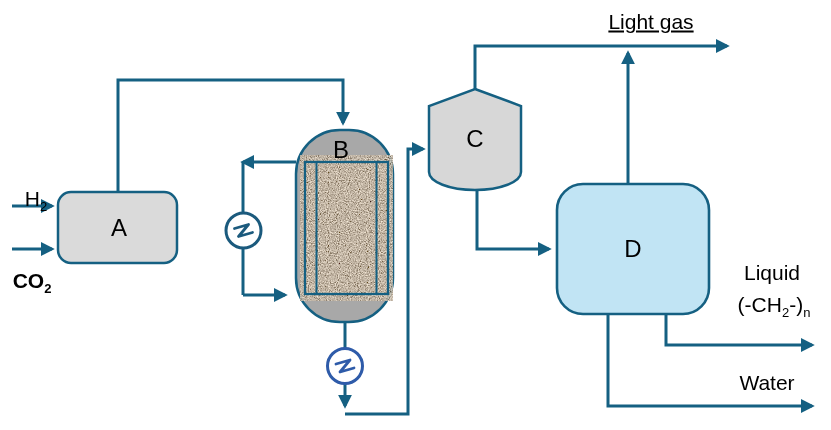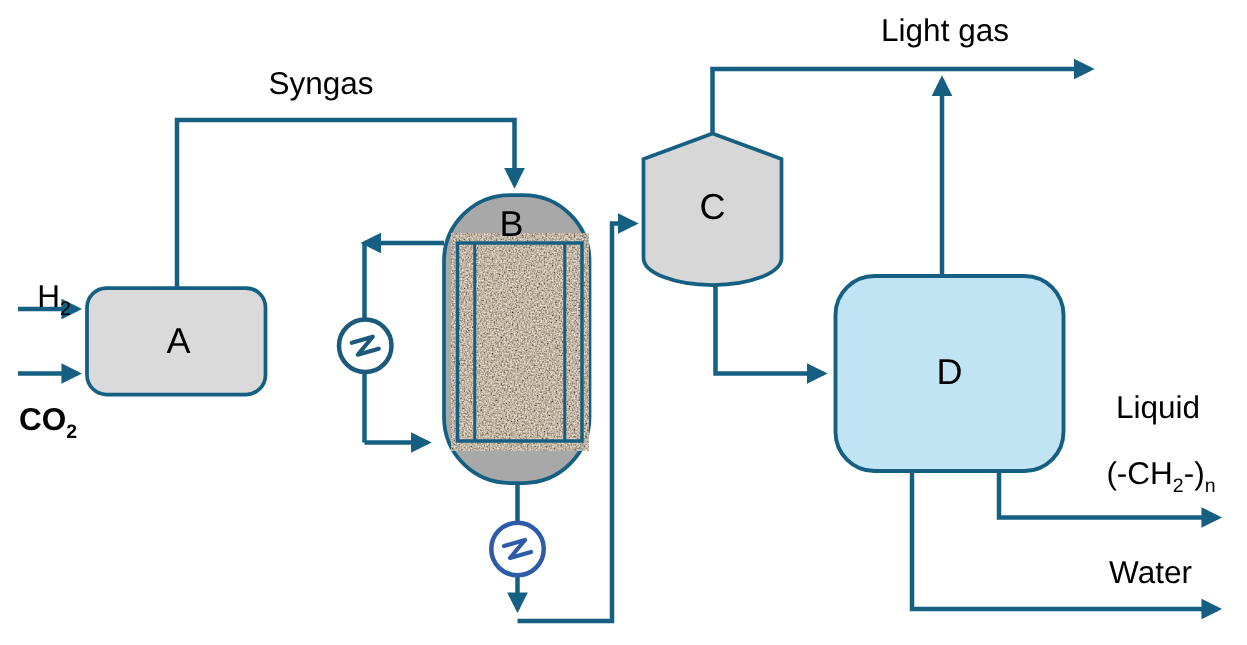--- a/index.html
+++ b/index.html
@@ -77,7 +77,7 @@
   <div class="lbl" style="left:214px;top:56px;">
     <span>Syngas</span></div>
 
-  <div class="lbl" style="left:630px;top:21px;">
+  <div class="lbl" style="left:651px;top:21px;text-decoration:underline;">
     <span>Light gas</span></div>
 
   <div class="lbl" style="left:36px;top:198px;">

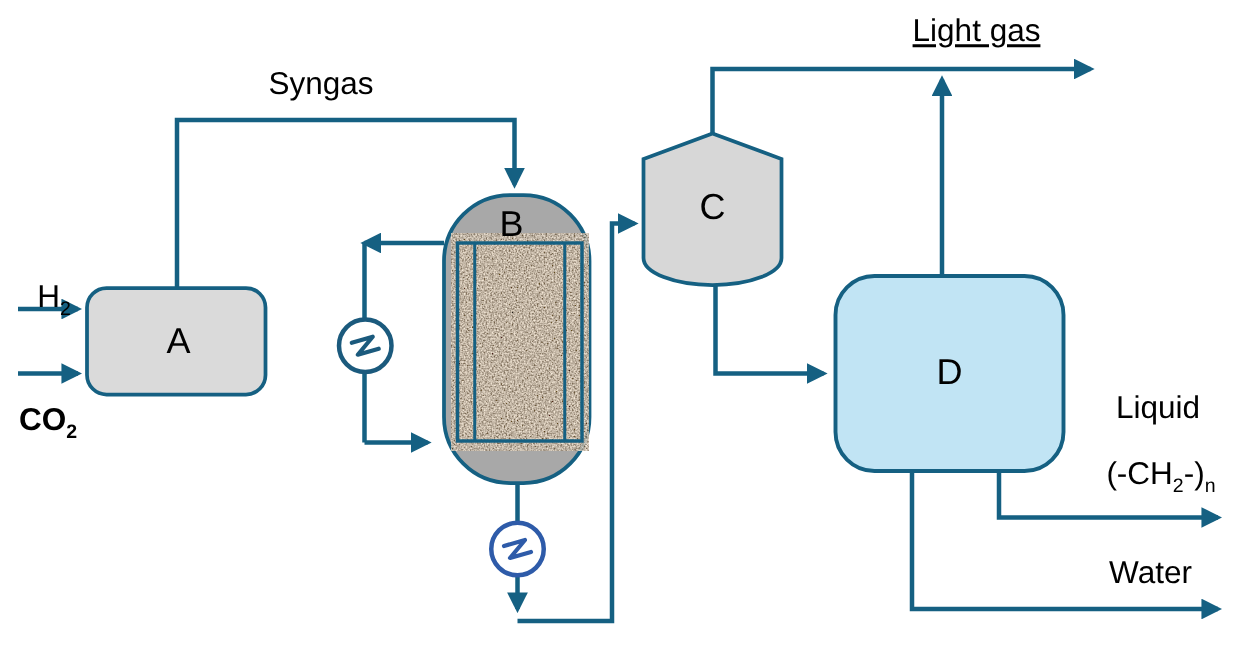--- a/index.html
+++ b/index.html
@@ -74,8 +74,6 @@
     </g>
   </svg>
 
-  <div class="lbl" style="left:214px;top:56px;">
-    <span>Syngas</span></div>
 
   <div class="lbl" style="left:651px;top:21px;text-decoration:underline;">
     <span>Light gas</span></div>

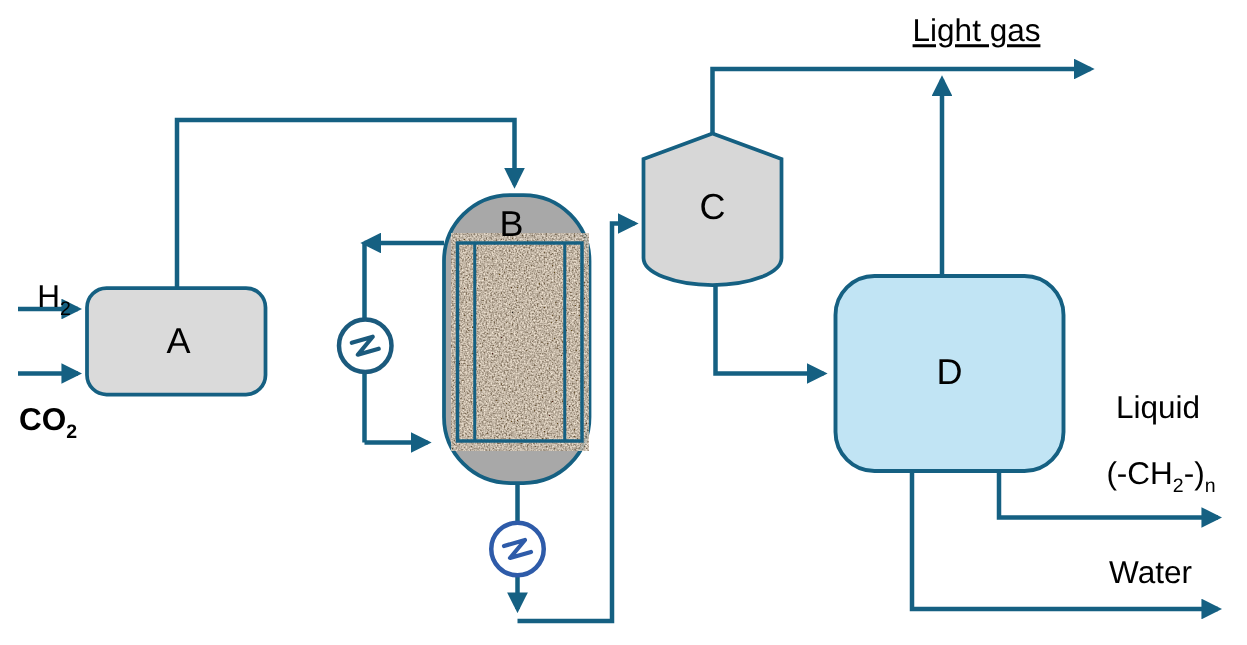--- a/index.html
+++ b/index.html
@@ -99,7 +99,7 @@
   <div class="lbl" style="left:772px;top:272px;text-align:center;">
     <span>Liquid</span></div>
 
-  <div class="lbl" style="left:774px;top:304px;margin-top:12px;">
+  <div class="lbl" style="left:774px;top:304px;">
     <span>(-CH</span><sub>2</sub><span>-)</span><sub>n</sub></div>
 
   <div class="lbl" style="left:767px;top:382px;">

